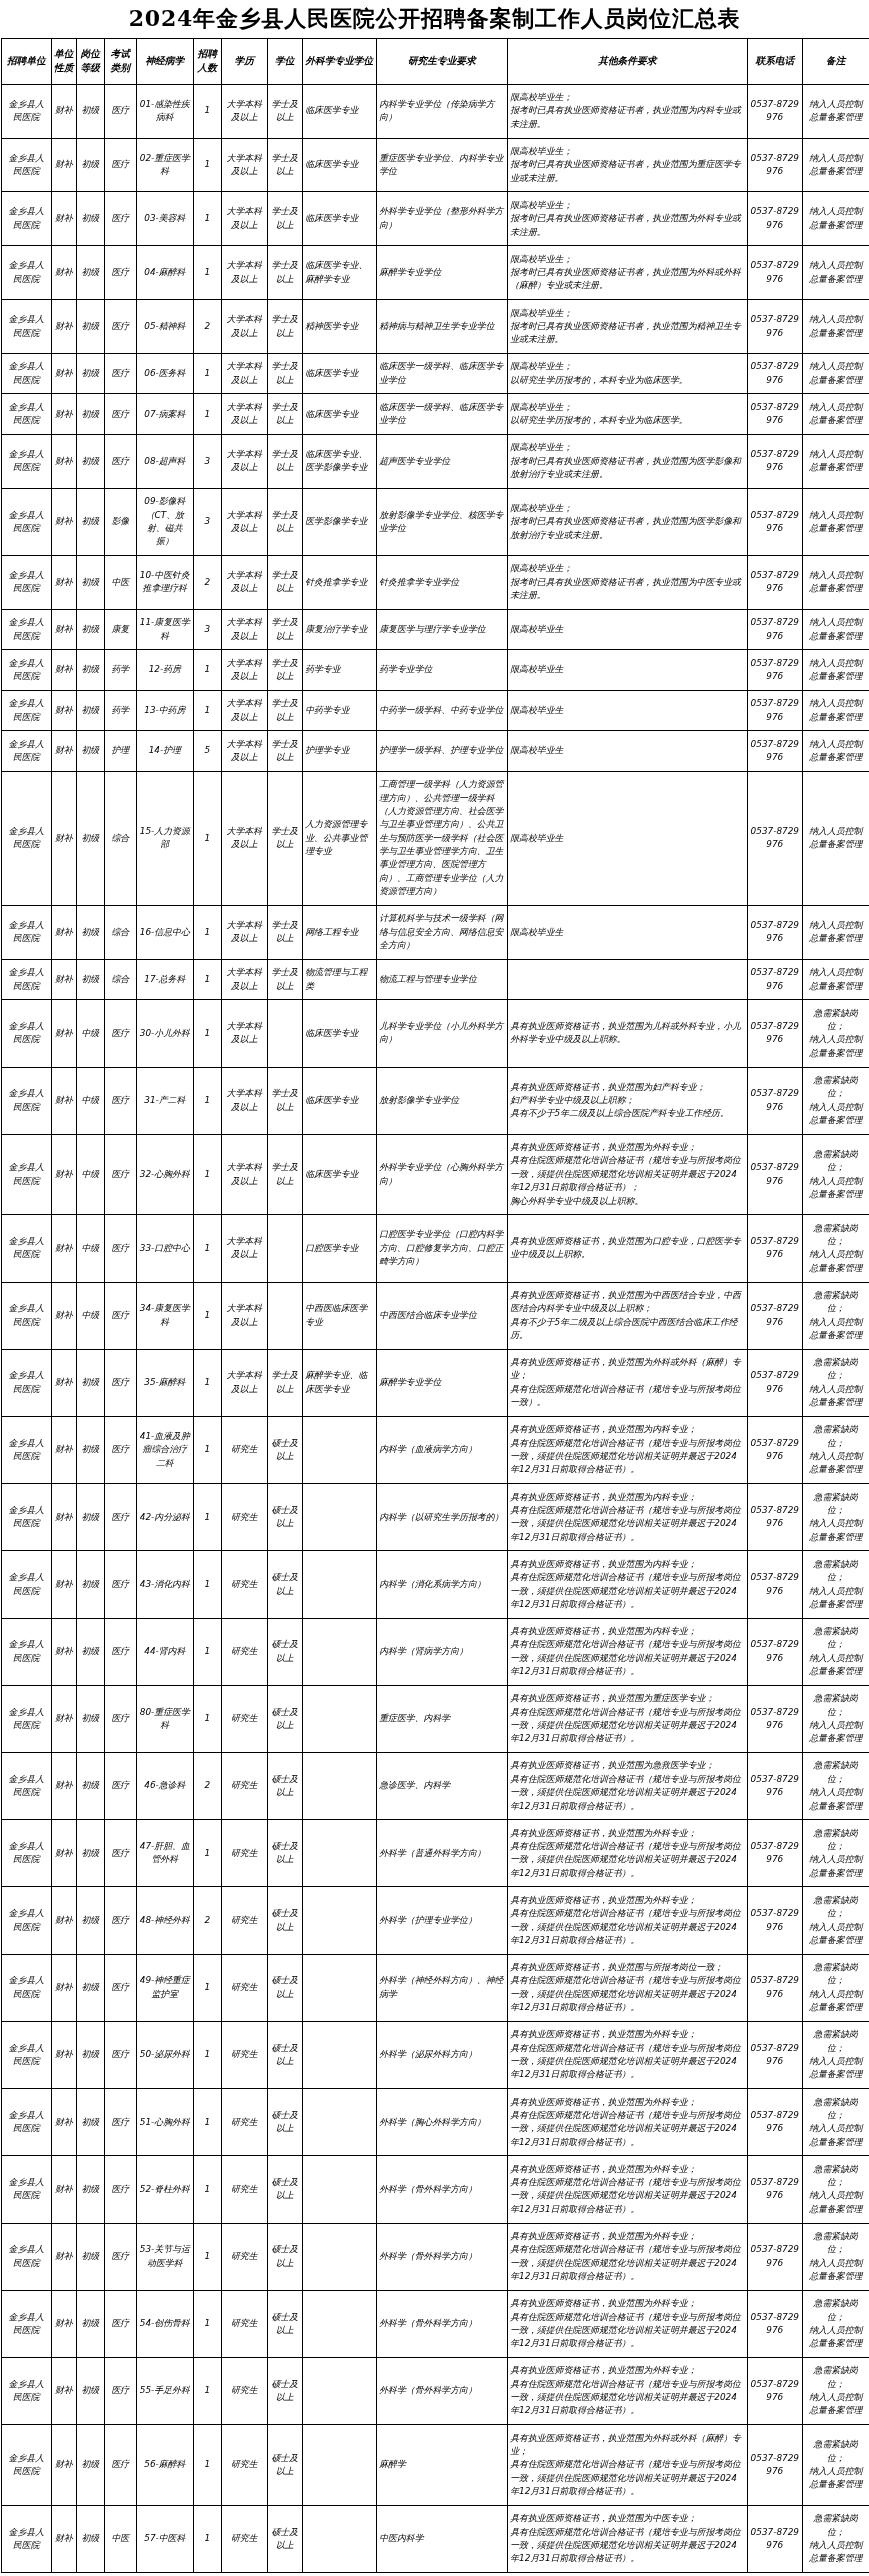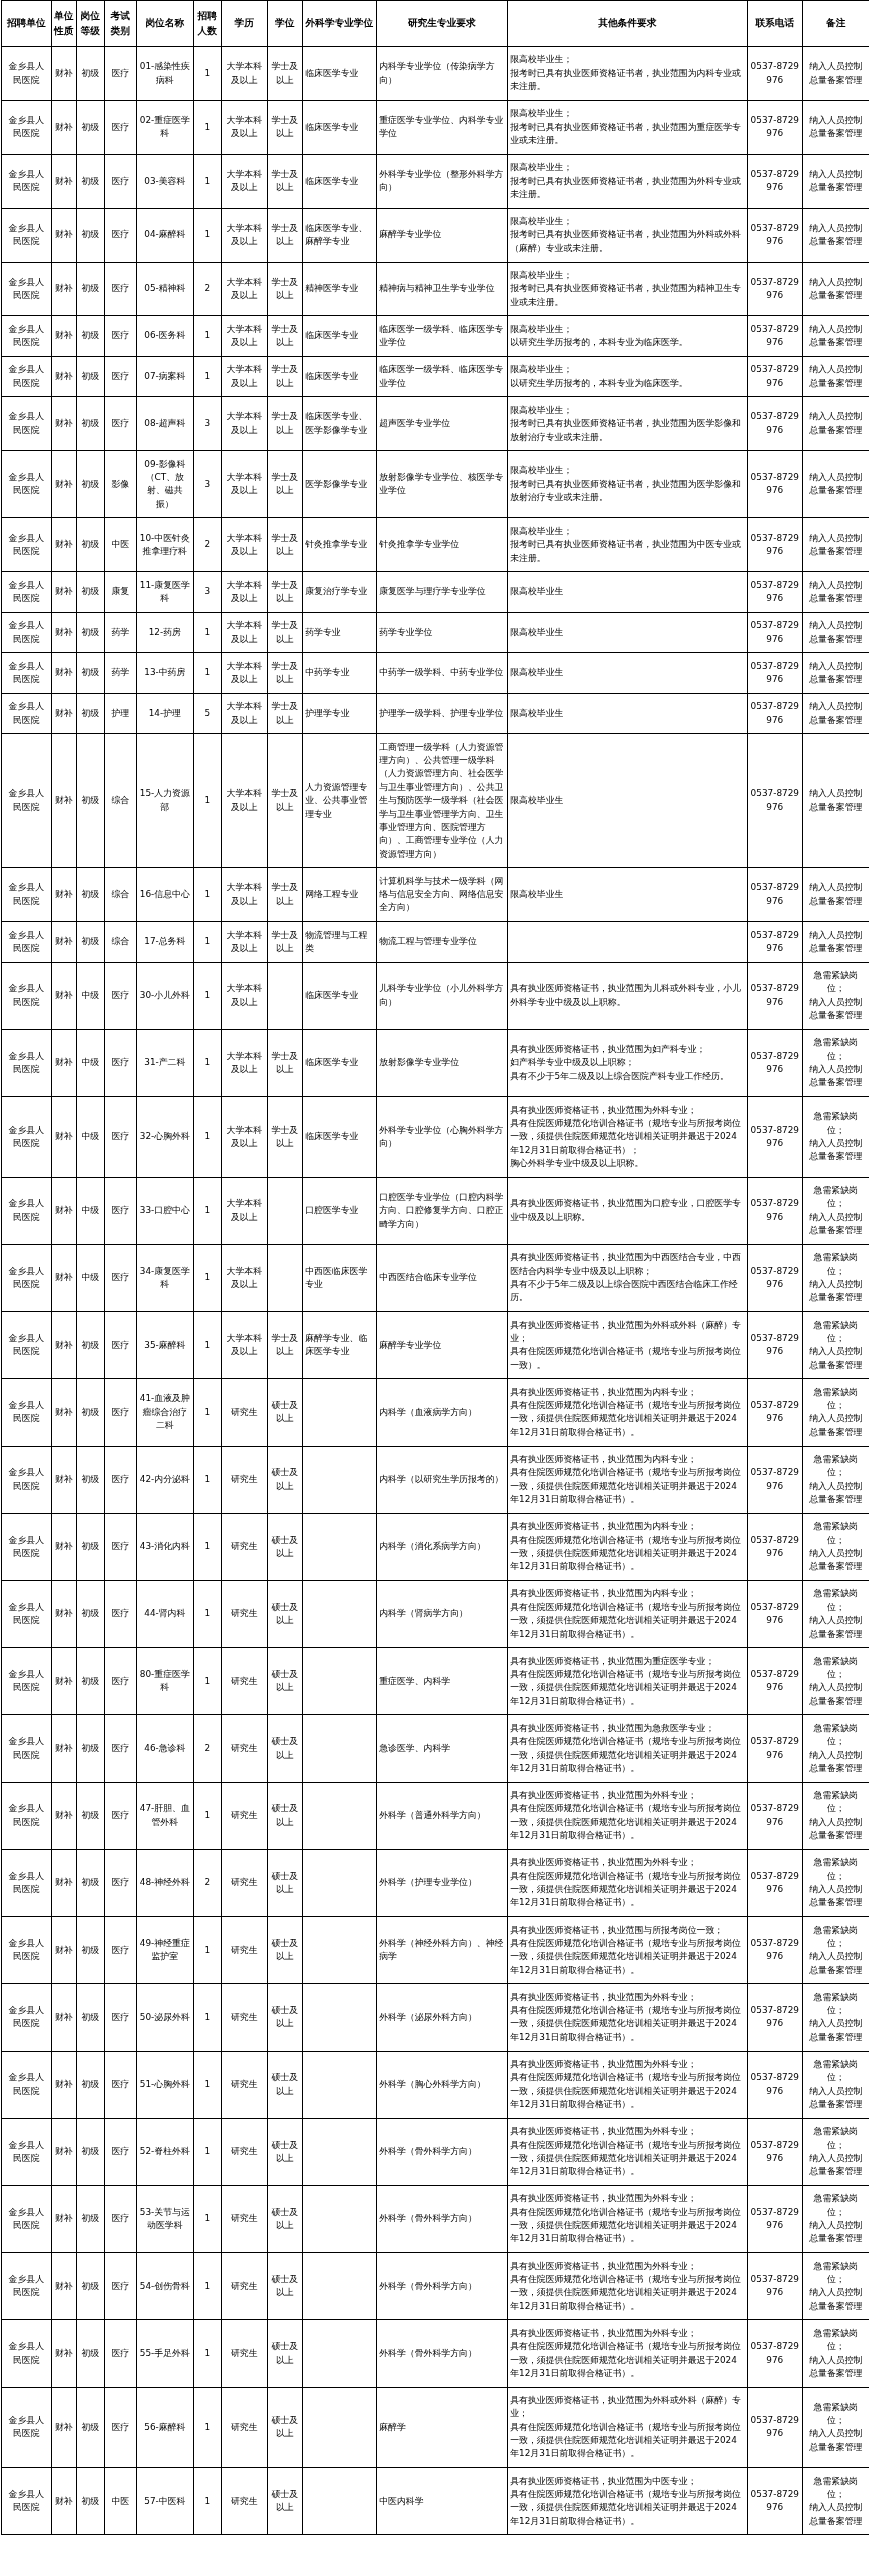--- a/index.html
+++ b/index.html
@@ -56,6 +56,7 @@
 <body>
 
 <div class="page">
+  <div class="title">2024年金乡县人民医院公开招聘备案制工作人员岗位汇总表</div>
   <table class="positions">
     <colgroup>
       <col style="width:50px">

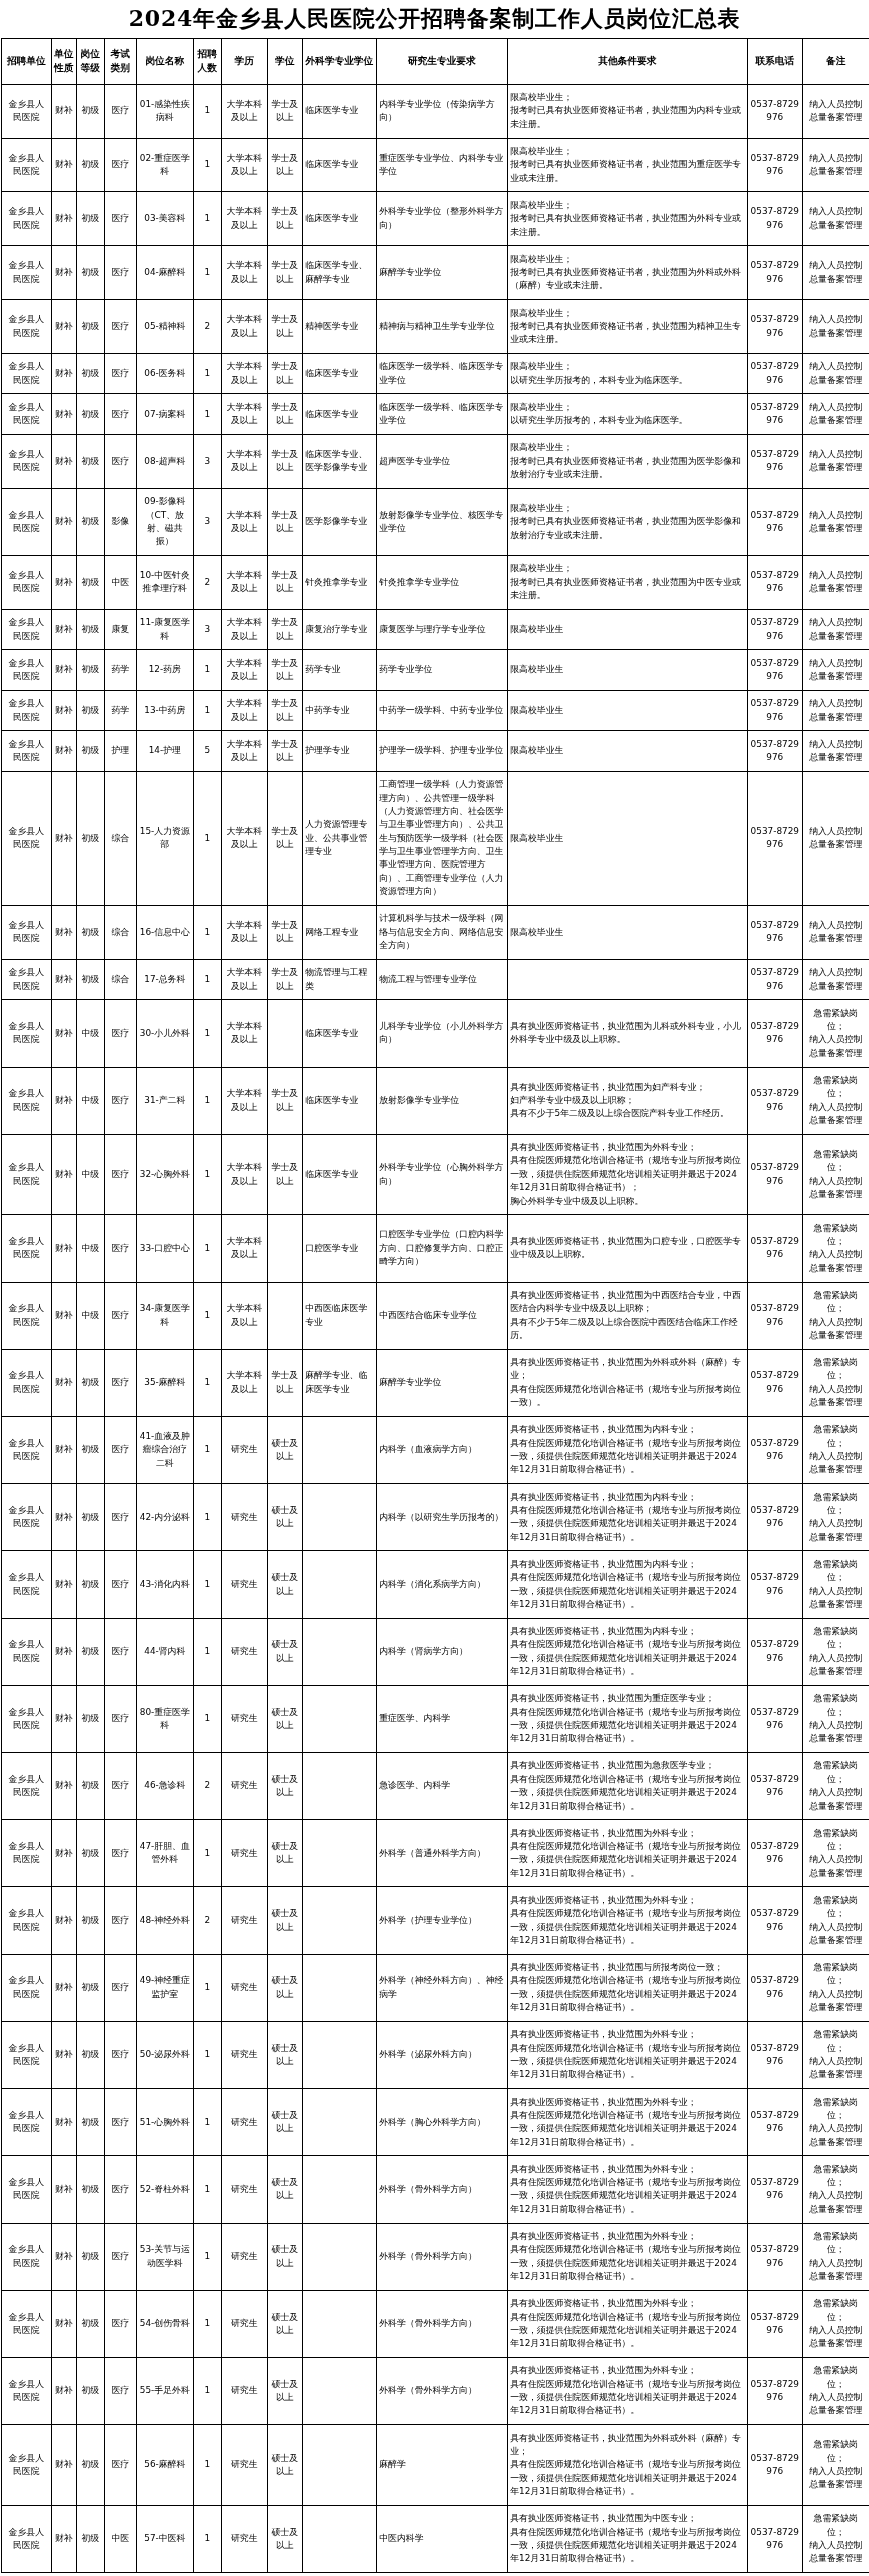--- a/index.html
+++ b/index.html
@@ -29,6 +29,7 @@
     border-collapse: collapse;
     table-layout: fixed;
     border: 1.6px solid #000;
+    font-style: italic;
   }
   table.positions th, table.positions td {
     border: 0.8px solid #000;

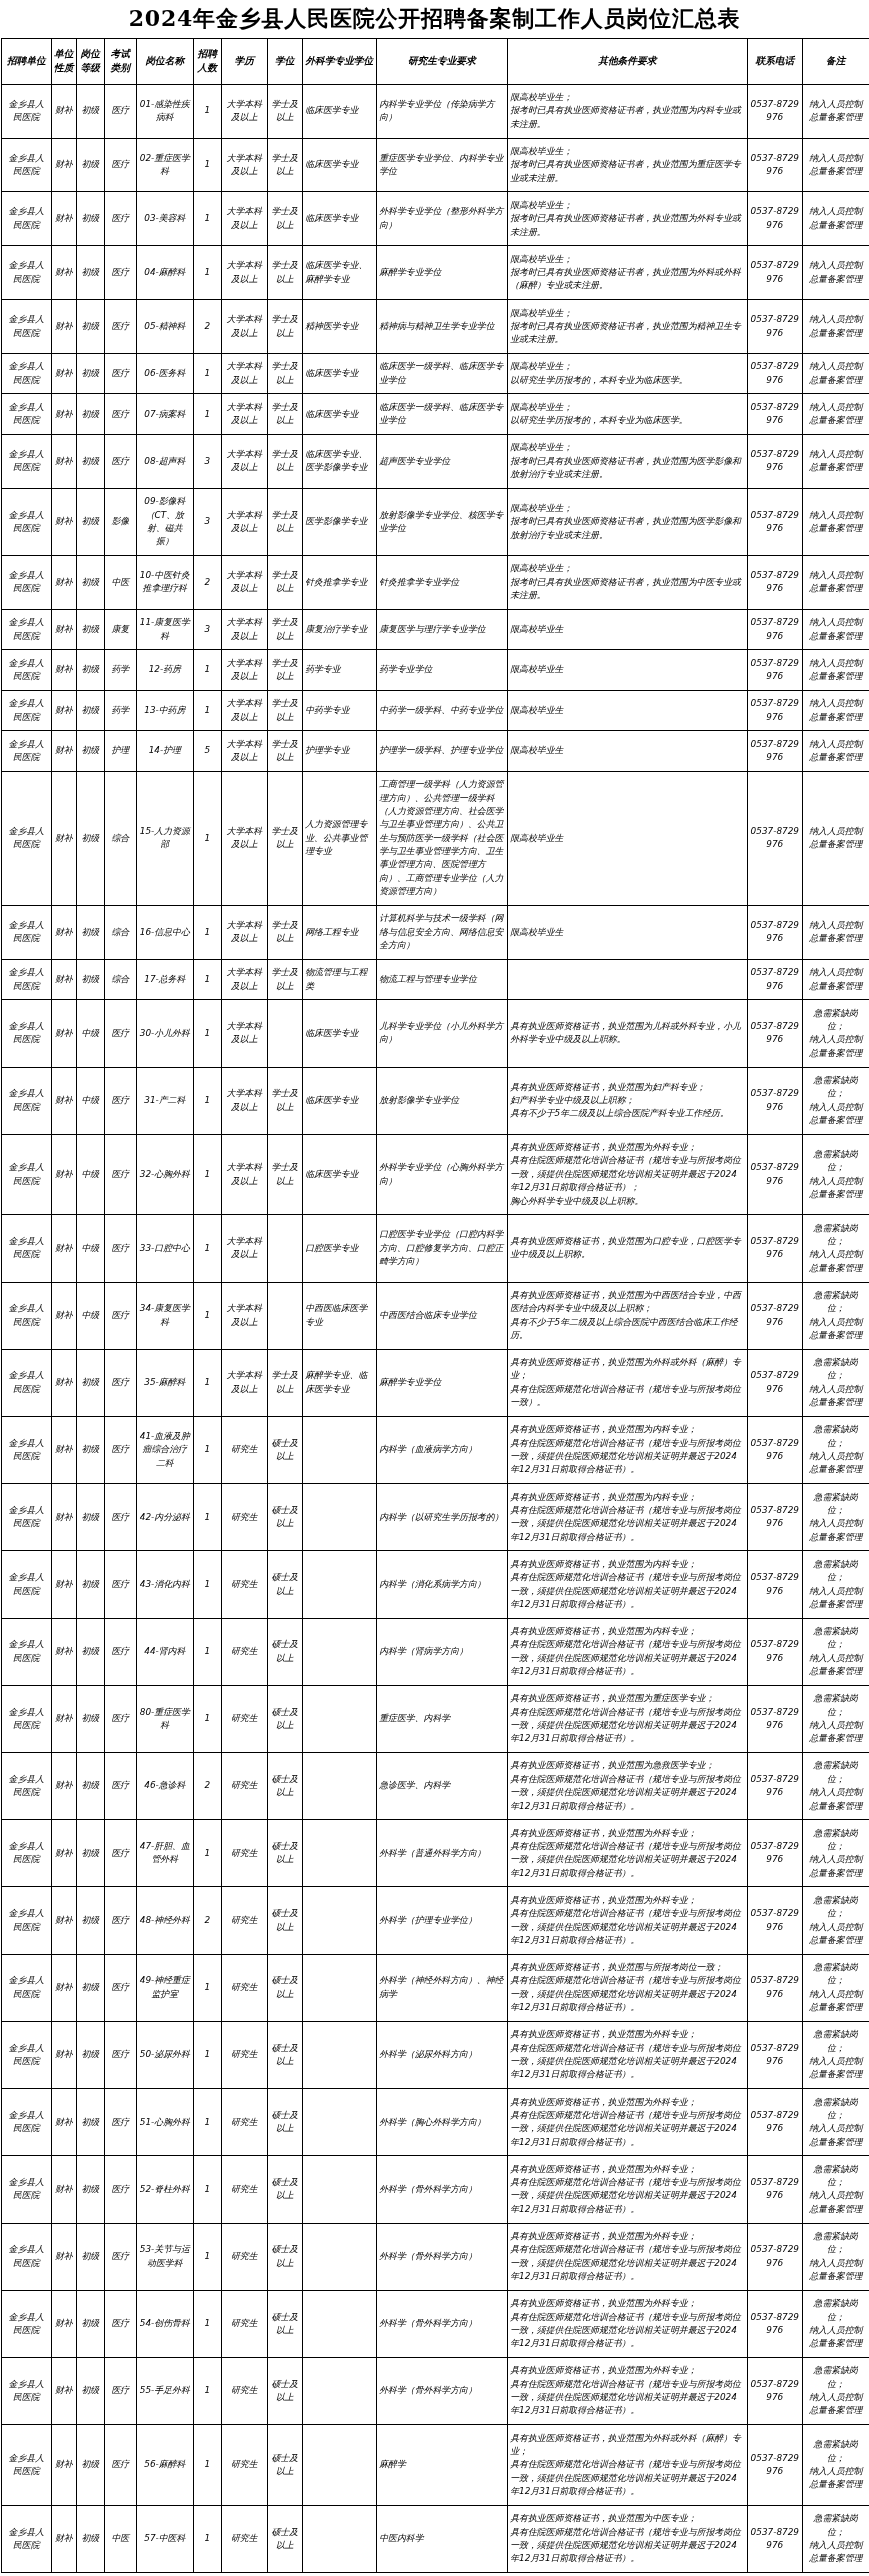--- a/index.html
+++ b/index.html
@@ -80,7 +80,7 @@
           <th>单位性质</th>
           <th>岗位等级</th>
           <th>考试类别</th>
-          <th>岗位名称</th>
+          <th>神经病学</th>
           <th>招聘人数</th>
           <th>学历</th>
           <th>学位</th>

